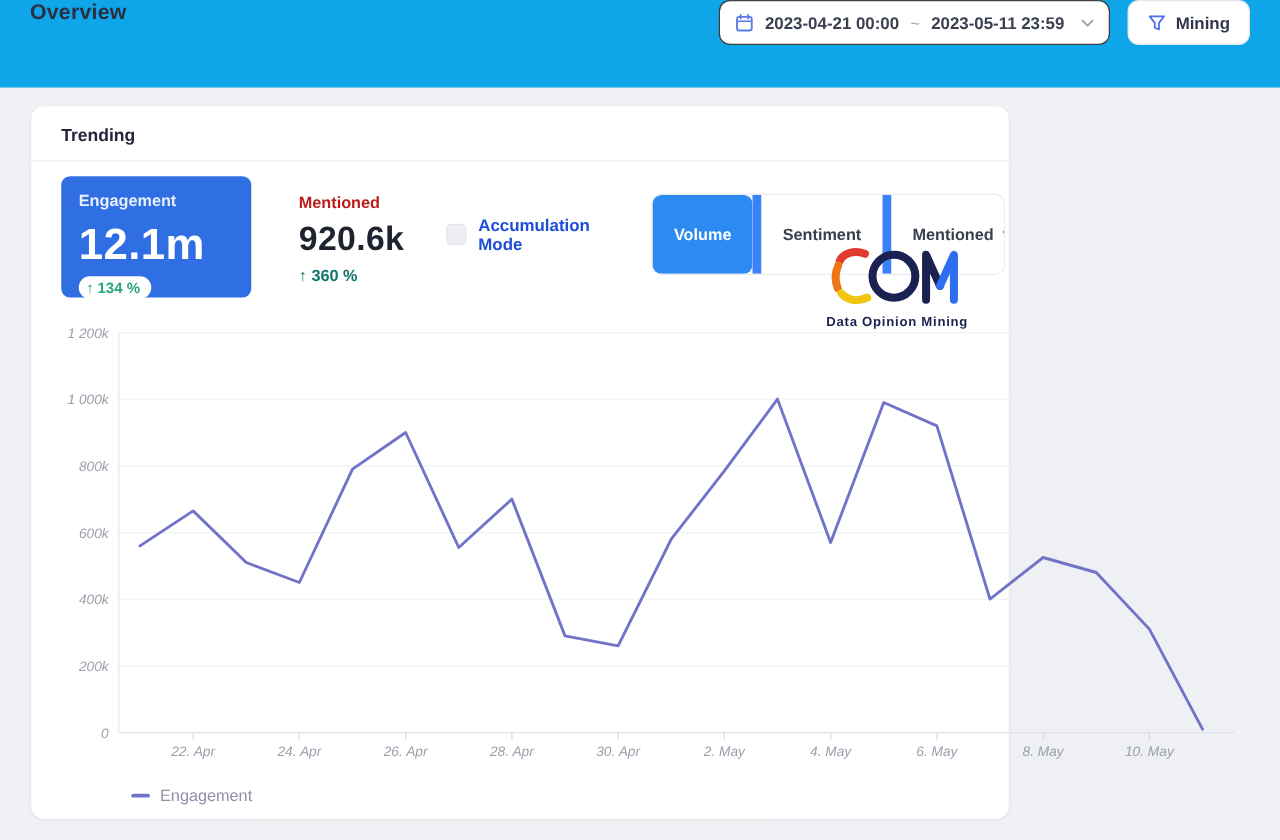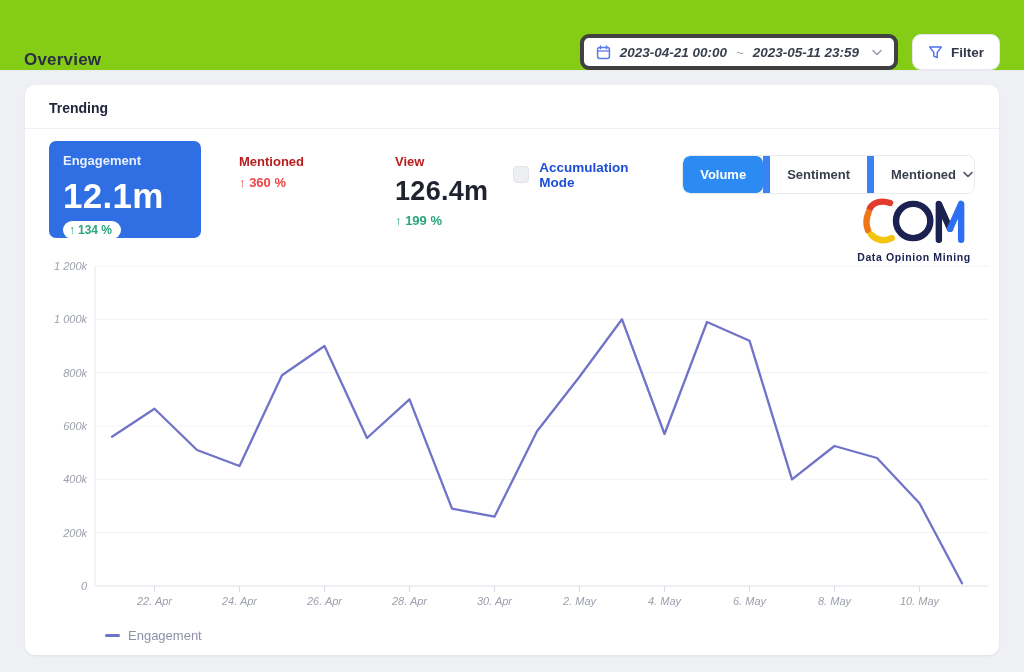--- a/index.html
+++ b/index.html
@@ -7,7 +7,7 @@
   body { background:#eef0f3; font-family:"Liberation Sans", sans-serif; color:#23263a; }
 
   
-  .topbar { height:70px; background:#84cc16; display:flex; align-items:flex-end;
+  .topbar { height:70px; background:#0ea5e9; display:flex; align-items:flex-start;
             justify-content:space-between; padding:0 24px; box-shadow:0 1px 0 #e9ebee; }
   .page-title { font-size:17px; font-weight:700; color:#2b2f42; letter-spacing:.2px; }
   .topbar-right { display:flex; align-items:center; gap:14px; }

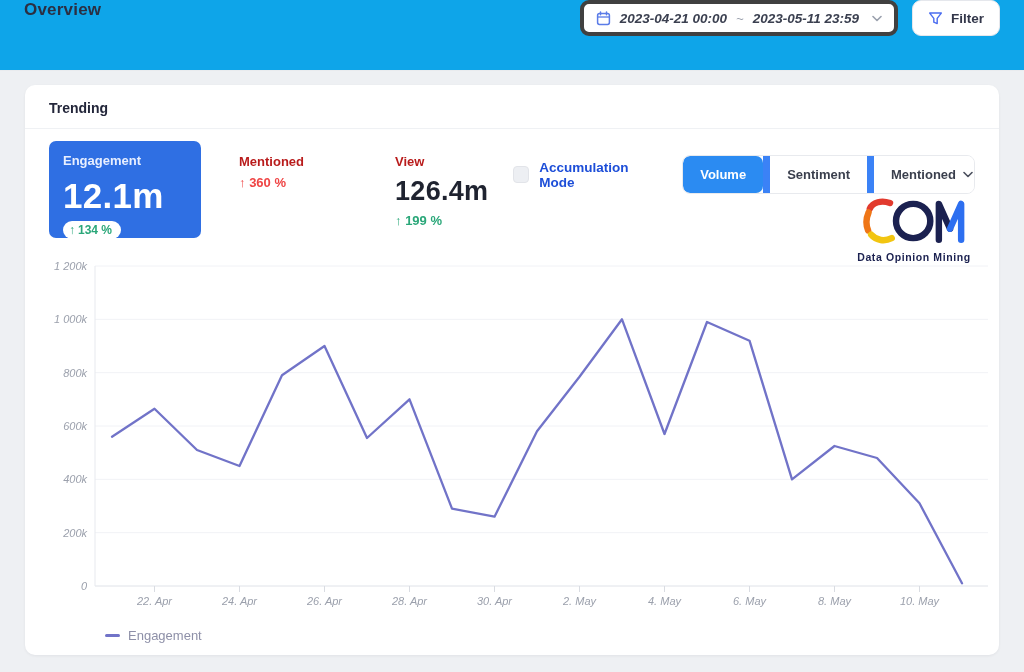--- a/index.html
+++ b/index.html
@@ -12,7 +12,7 @@
   .page-title { font-size:17px; font-weight:700; color:#2b2f42; letter-spacing:.2px; }
   .topbar-right { display:flex; align-items:center; gap:14px; }
   .daterange { display:flex; align-items:center; gap:9px; height:36px; background:#fff;
-               border:4px solid #404040; border-radius:9px; padding:1px 12px; cursor:pointer;font-style:italic; }
+               border:1px solid #404040; border-radius:9px; padding:1px 12px; cursor:pointer; }
   .daterange .dtxt { font-size:13.5px; font-weight:600; color:#3b4050; }
   .daterange .sep { color:#9aa0ad; font-size:13px; }
   .btn-filter { display:flex; align-items:center; gap:8px; height:36px; background:#fff;

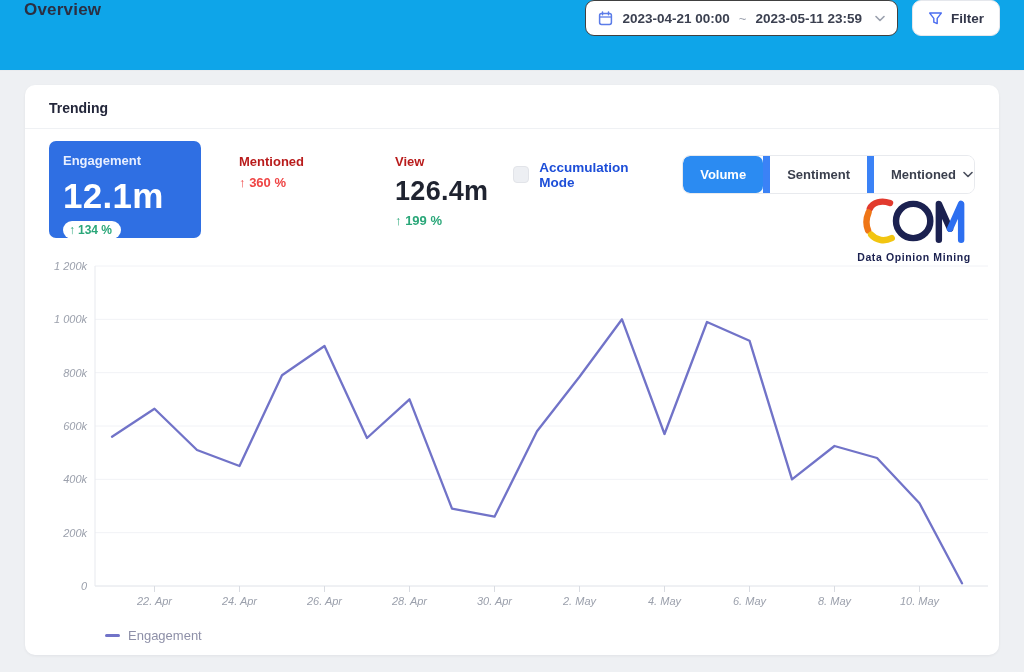--- a/index.html
+++ b/index.html
@@ -89,7 +89,7 @@
           <path d="M1.8 2.2 H14.2 L9.8 7.8 V13.4 L6.2 11.9 V7.8 Z" stroke="#4a6cf0" stroke-width="1.5" stroke-linejoin="round"></path>
         </svg>
       </span>
-      <span>Filter</span>
+      <span>Mining</span>
     </button>
   </div>
 </div>

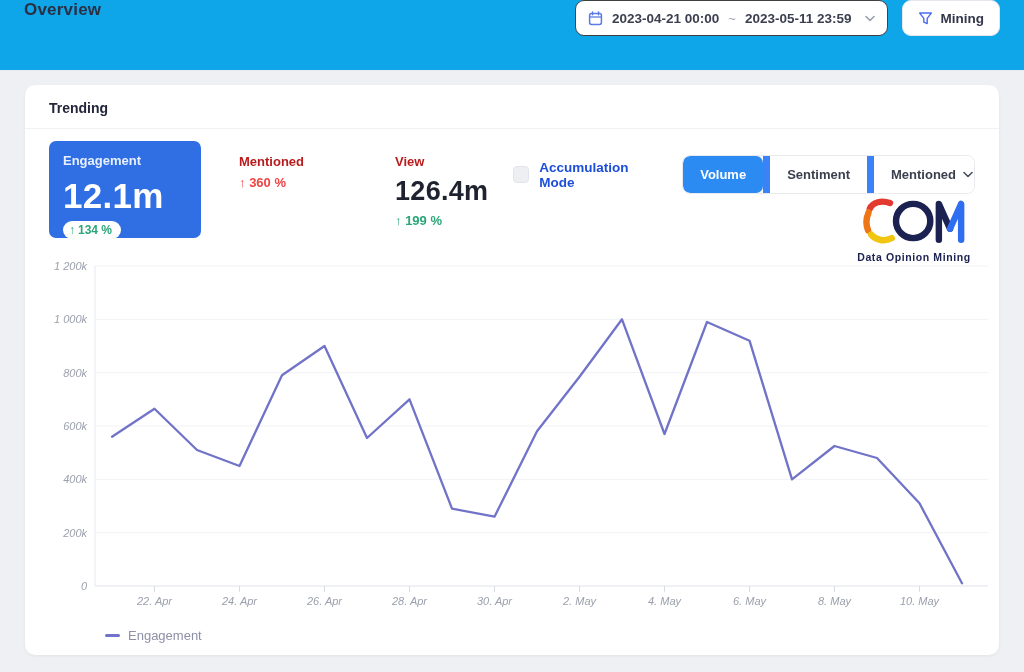--- a/index.html
+++ b/index.html
@@ -20,7 +20,7 @@
                 font-size:13.5px; font-weight:600; color:#33374a; }
 
   
-  .card { position:relative; width:974px; height:570px; margin:15px auto 0 25px;
+  .card { position:relative; width:782px; height:570px; margin:15px auto 0 25px;
           background:#fff; border-radius:10px; box-shadow:0 1px 3px rgba(16,24,40,.06); }
   .card-header { padding:15px 24px 12px; border-bottom:1px solid #eff1f4; }
   .card-title { font-size:14px; font-weight:700; color:#23263a; }

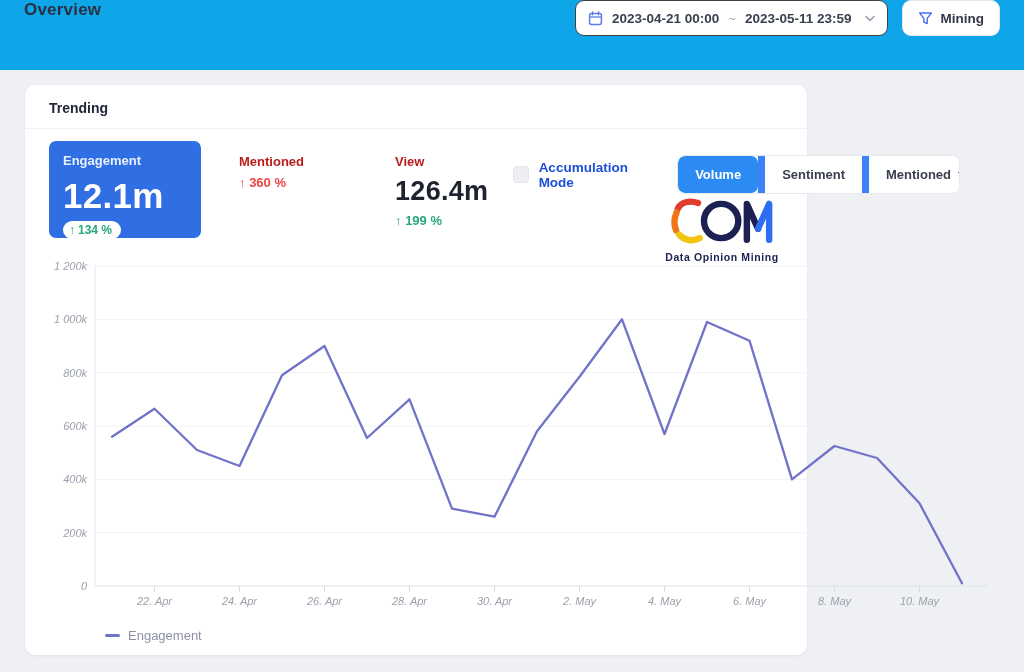--- a/index.html
+++ b/index.html
@@ -119,14 +119,6 @@
         </div>
       </div>
 
-      <div class="metric-plain">
-        <div class="m-label">View</div>
-        <div class="m-value">126.4m</div>
-        <div class="m-change green" style="color: rgb(42, 167, 121);">
-          <span>↑</span>
-          <span>199 %</span>
-        </div>
-      </div>
     </div>
 
     <div class="right-controls">

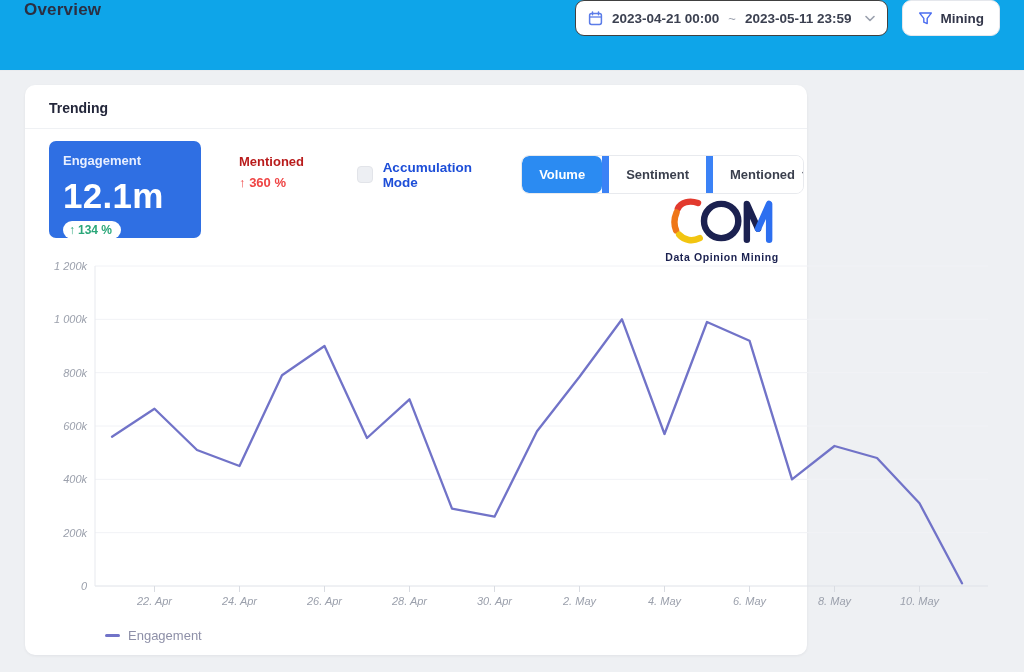--- a/index.html
+++ b/index.html
@@ -113,6 +113,7 @@
 
       <div class="metric-plain">
         <div class="m-label">Mentioned</div>
+        <div class="m-value">920.6k</div>
         <div class="m-change green" style="color: #ef4444;">
           <span>↑</span>
           <span>360 %</span>

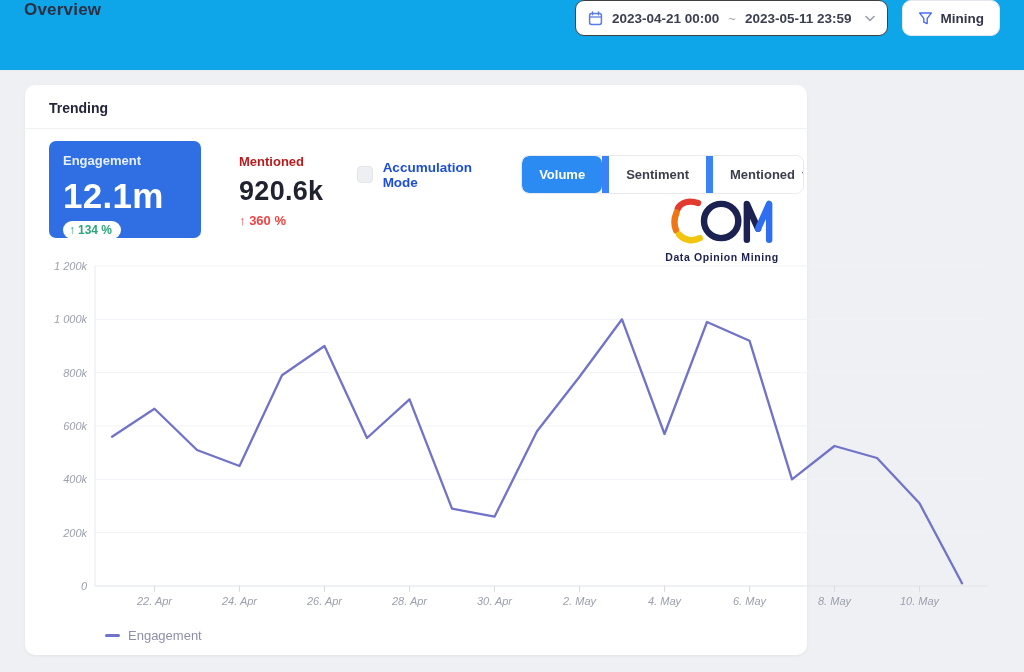--- a/index.html
+++ b/index.html
@@ -43,7 +43,7 @@
   .checkbox { width:17px; height:17px; background:#edeff3; border:1px solid #e2e4e9; border-radius:4px; }
   .accum-label { font-size:13.5px; font-weight:600; color:#1d4ed8; }
   .segmented { display:flex; border:1px solid #e8eaee; border-radius:8px; overflow:hidden; background:#fff; }
-  .seg-btn { font-size:13px; font-weight:600; padding:11px 17px; background:#fff; color:#3a3f4d;
+  .seg-btn { font-size:13px; font-weight:600; padding:24px 17px; background:#fff; color:#3a3f4d;
              border:none; cursor:pointer; display:flex; align-items:center; gap:7px; }
   .seg-btn + .seg-btn { border-left:7px solid #3b82f6; }
   .seg-active { color:#fff; border-radius:7px; }

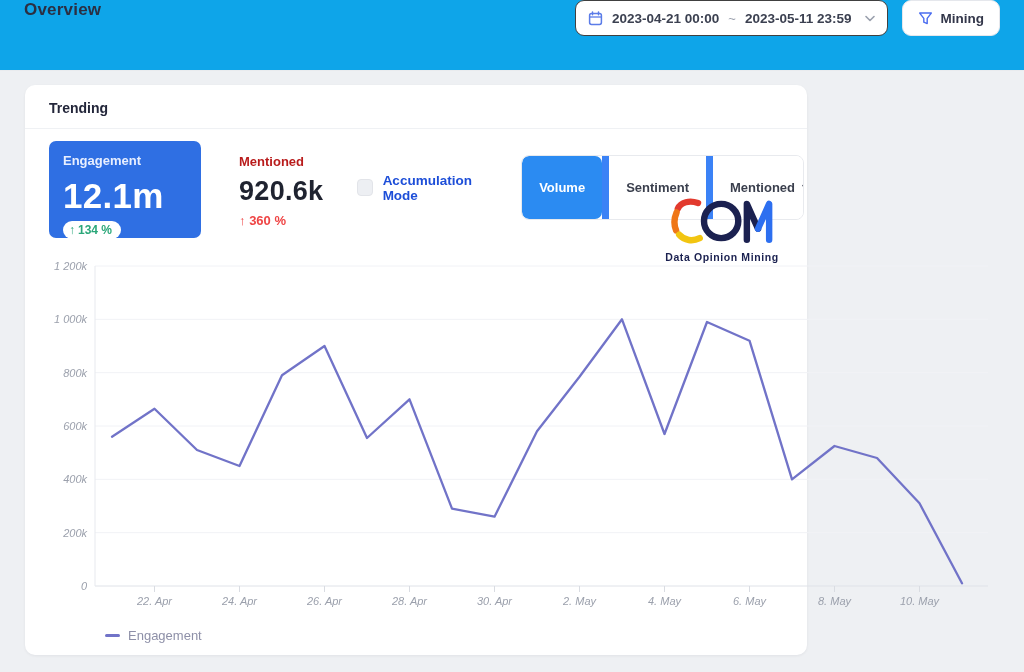--- a/index.html
+++ b/index.html
@@ -114,7 +114,7 @@
       <div class="metric-plain">
         <div class="m-label">Mentioned</div>
         <div class="m-value">920.6k</div>
-        <div class="m-change green" style="color: #ef4444;">
+        <div class="m-change green" style="color: #0f766e;">
           <span>↑</span>
           <span>360 %</span>
         </div>

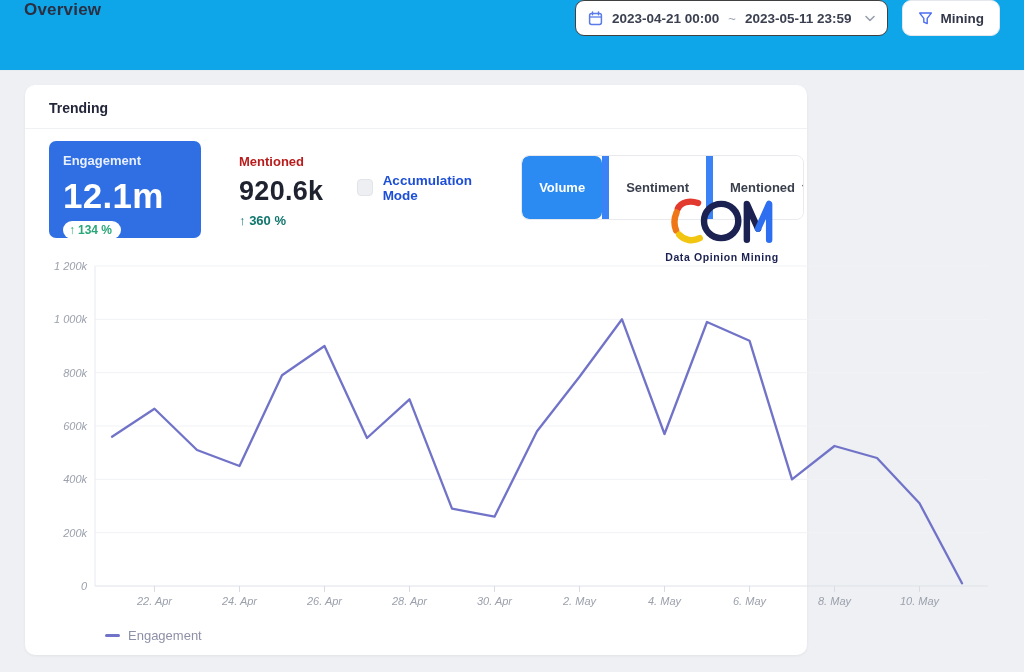--- a/index.html
+++ b/index.html
@@ -48,7 +48,7 @@
   .seg-btn + .seg-btn { border-left:7px solid #3b82f6; }
   .seg-active { color:#fff; border-radius:7px; }
 
-  .logo { position:absolute; top:112px; right:24px; width:122px; text-align:center; }
+  .logo { position:absolute; top:112px; right:24px; width:122px; }
   .logo-sub { font-size:10.5px; font-weight:700; color:#1b2150; letter-spacing:.6px; margin-top:2px; white-space:nowrap; }
   .sr { position:absolute; width:1px; height:1px; overflow:hidden; clip:rect(0 0 0 0); }
 

